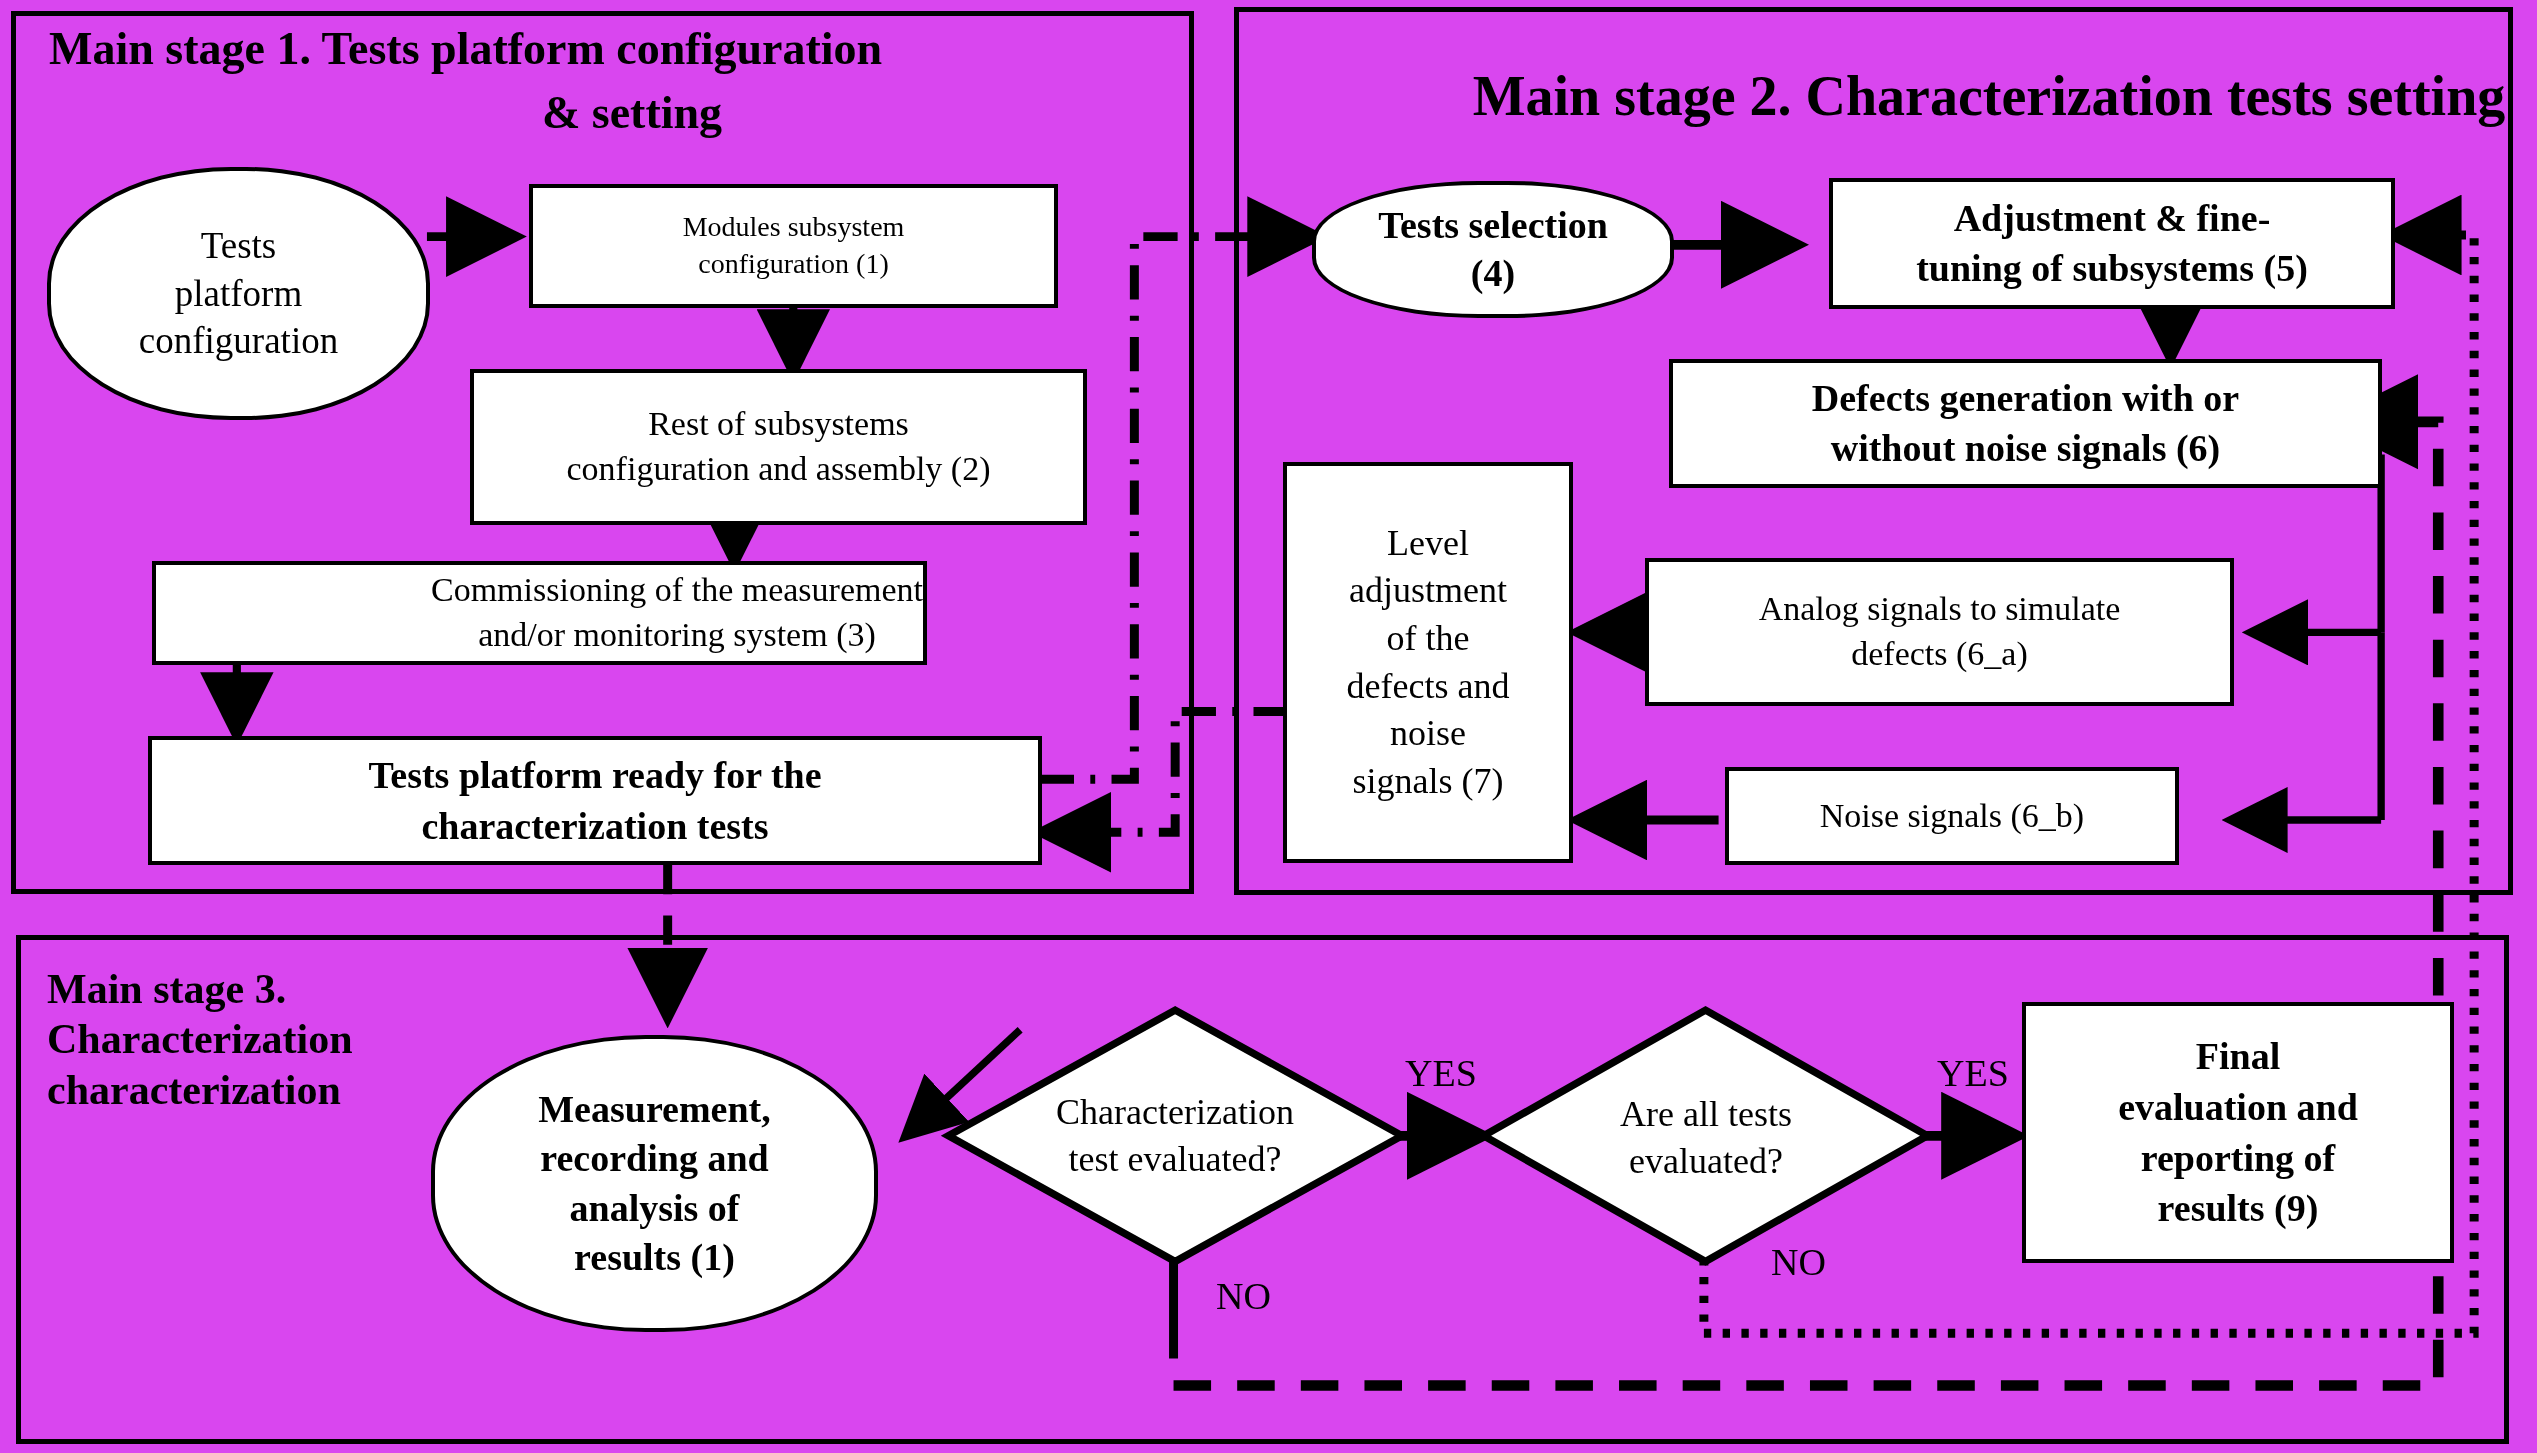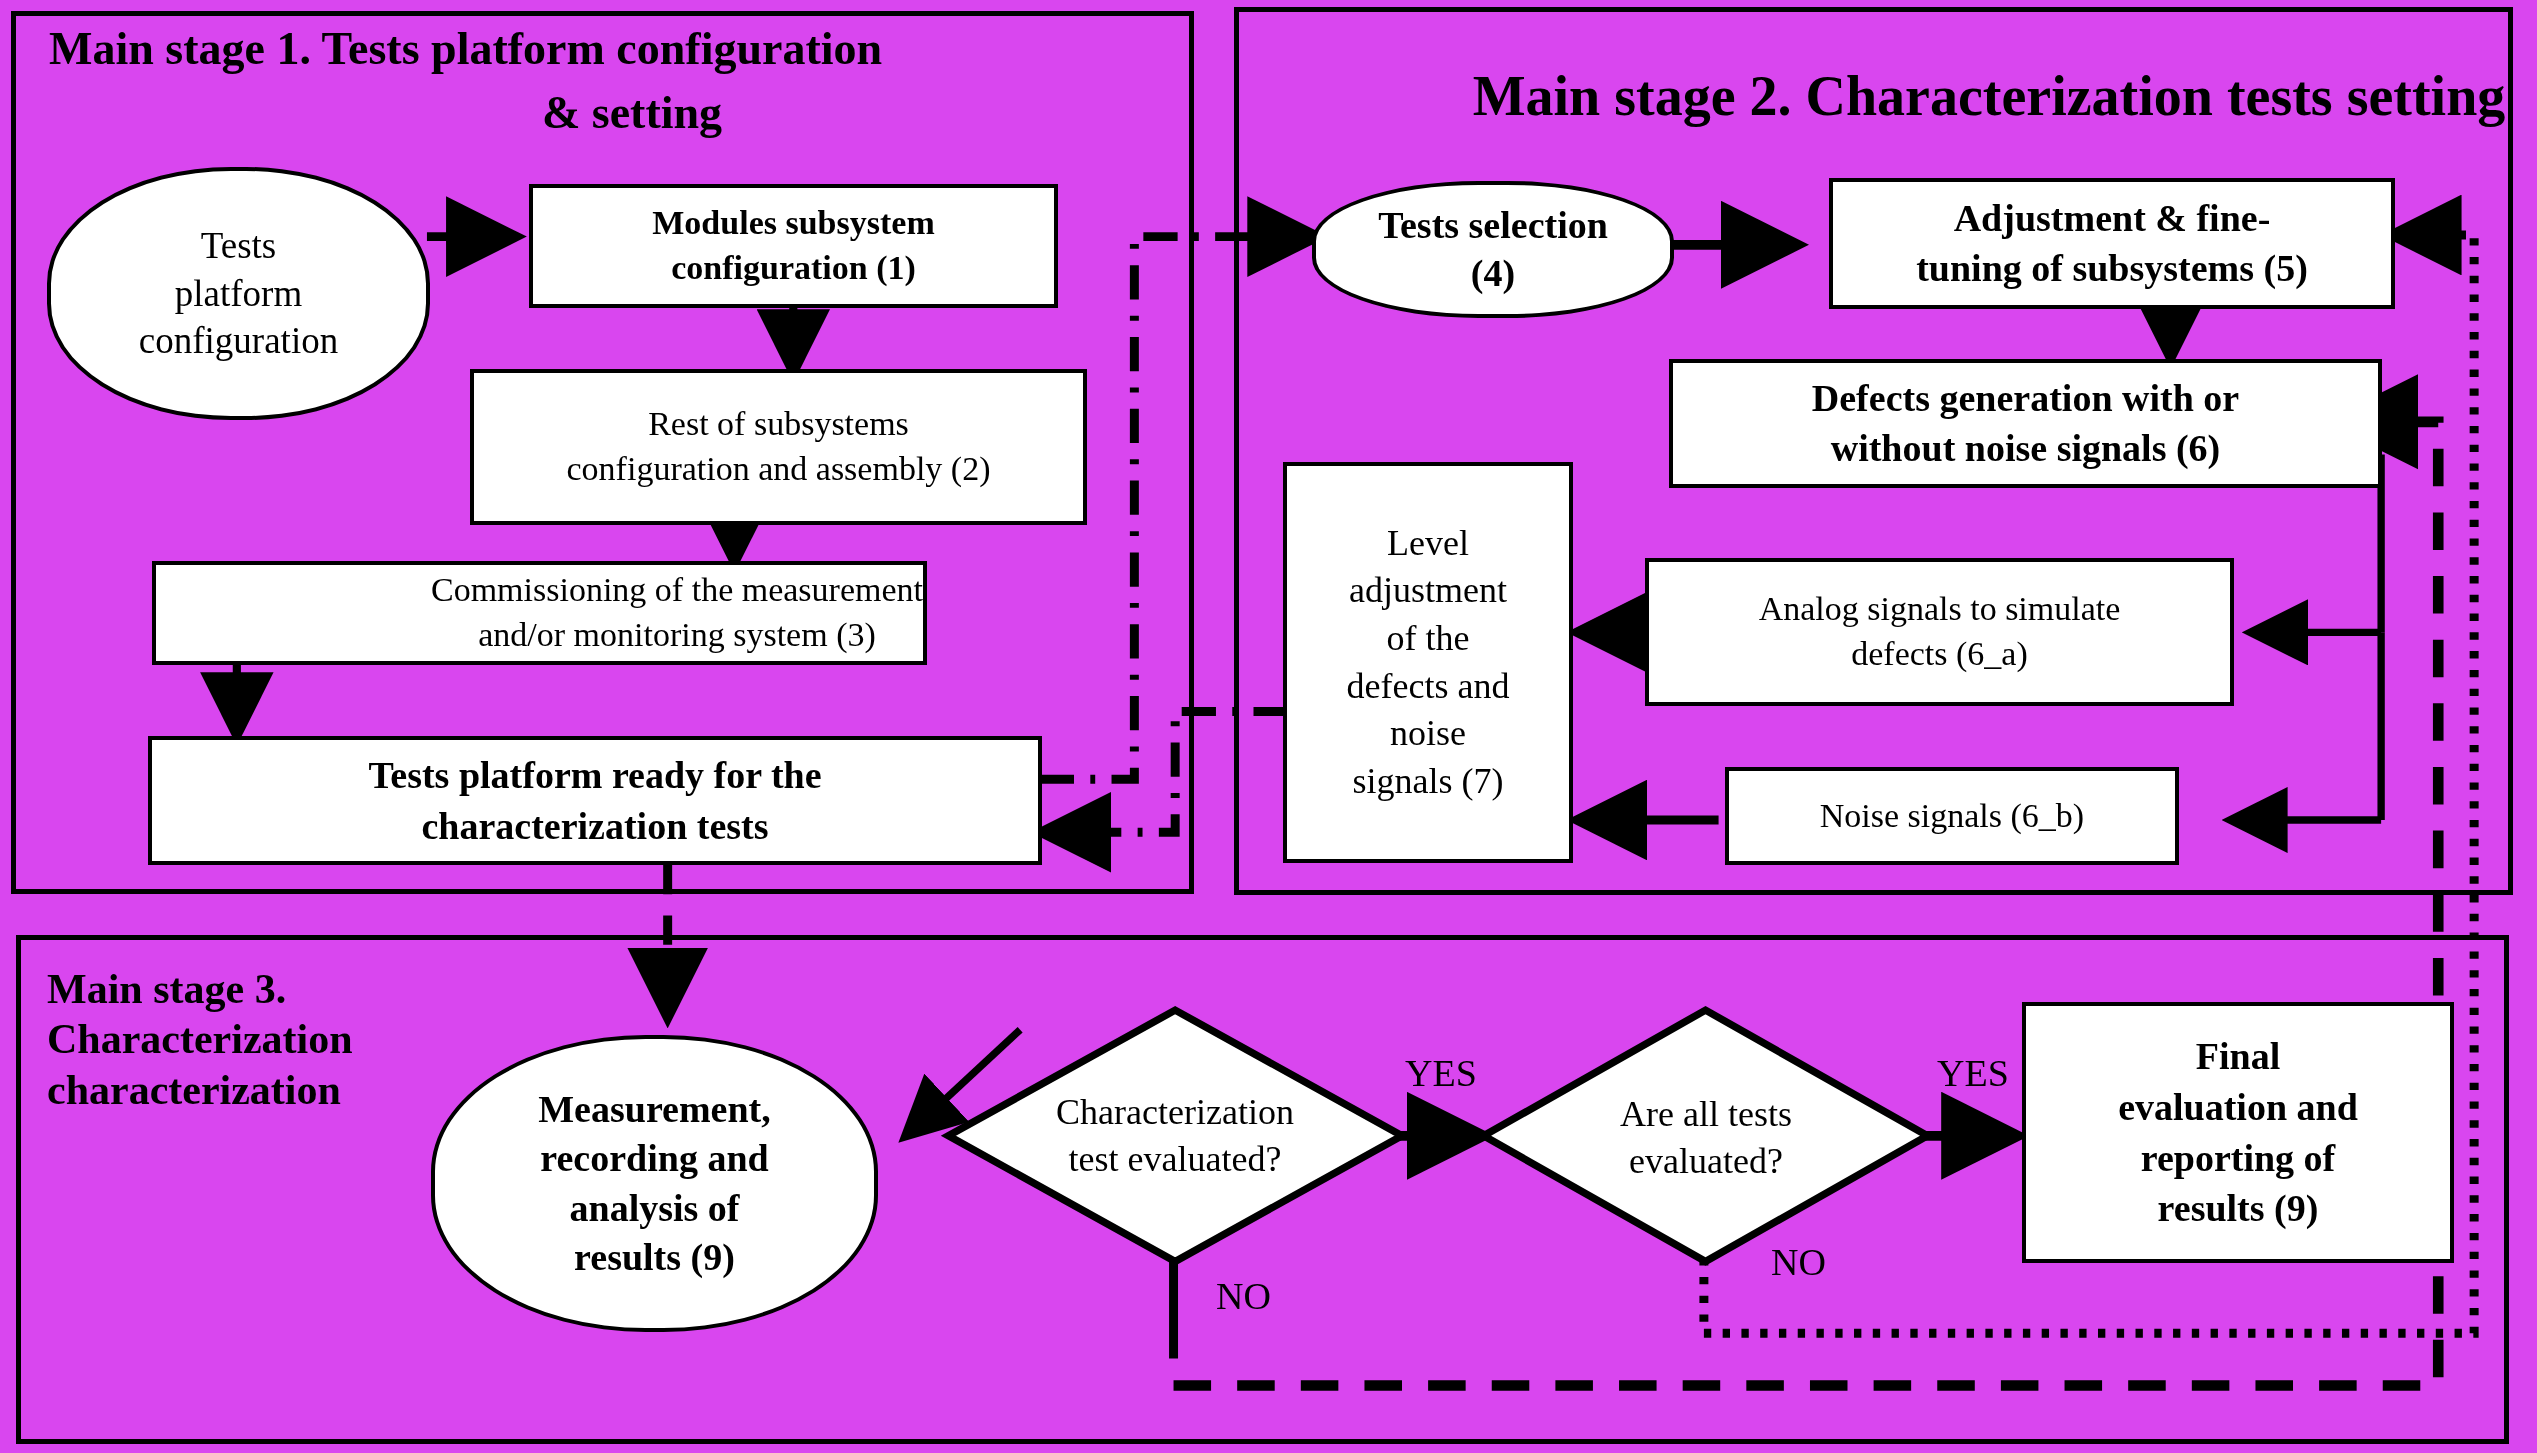--- a/index.html
+++ b/index.html
@@ -138,7 +138,7 @@
 configuration</span>
   </div>
 
-  <div class="node box" style="left:529px;top:184px;width:529px;height:124px;font-size:34px;line-height:1.32;white-space:pre-line;font-weight:bold;">
+  <div class="node box" style="left:529px;top:184px;width:529px;height:124px;font-size:28px;line-height:1.32;white-space:pre-line;">
     <span>Modules subsystem
 configuration (1)</span>
   </div>

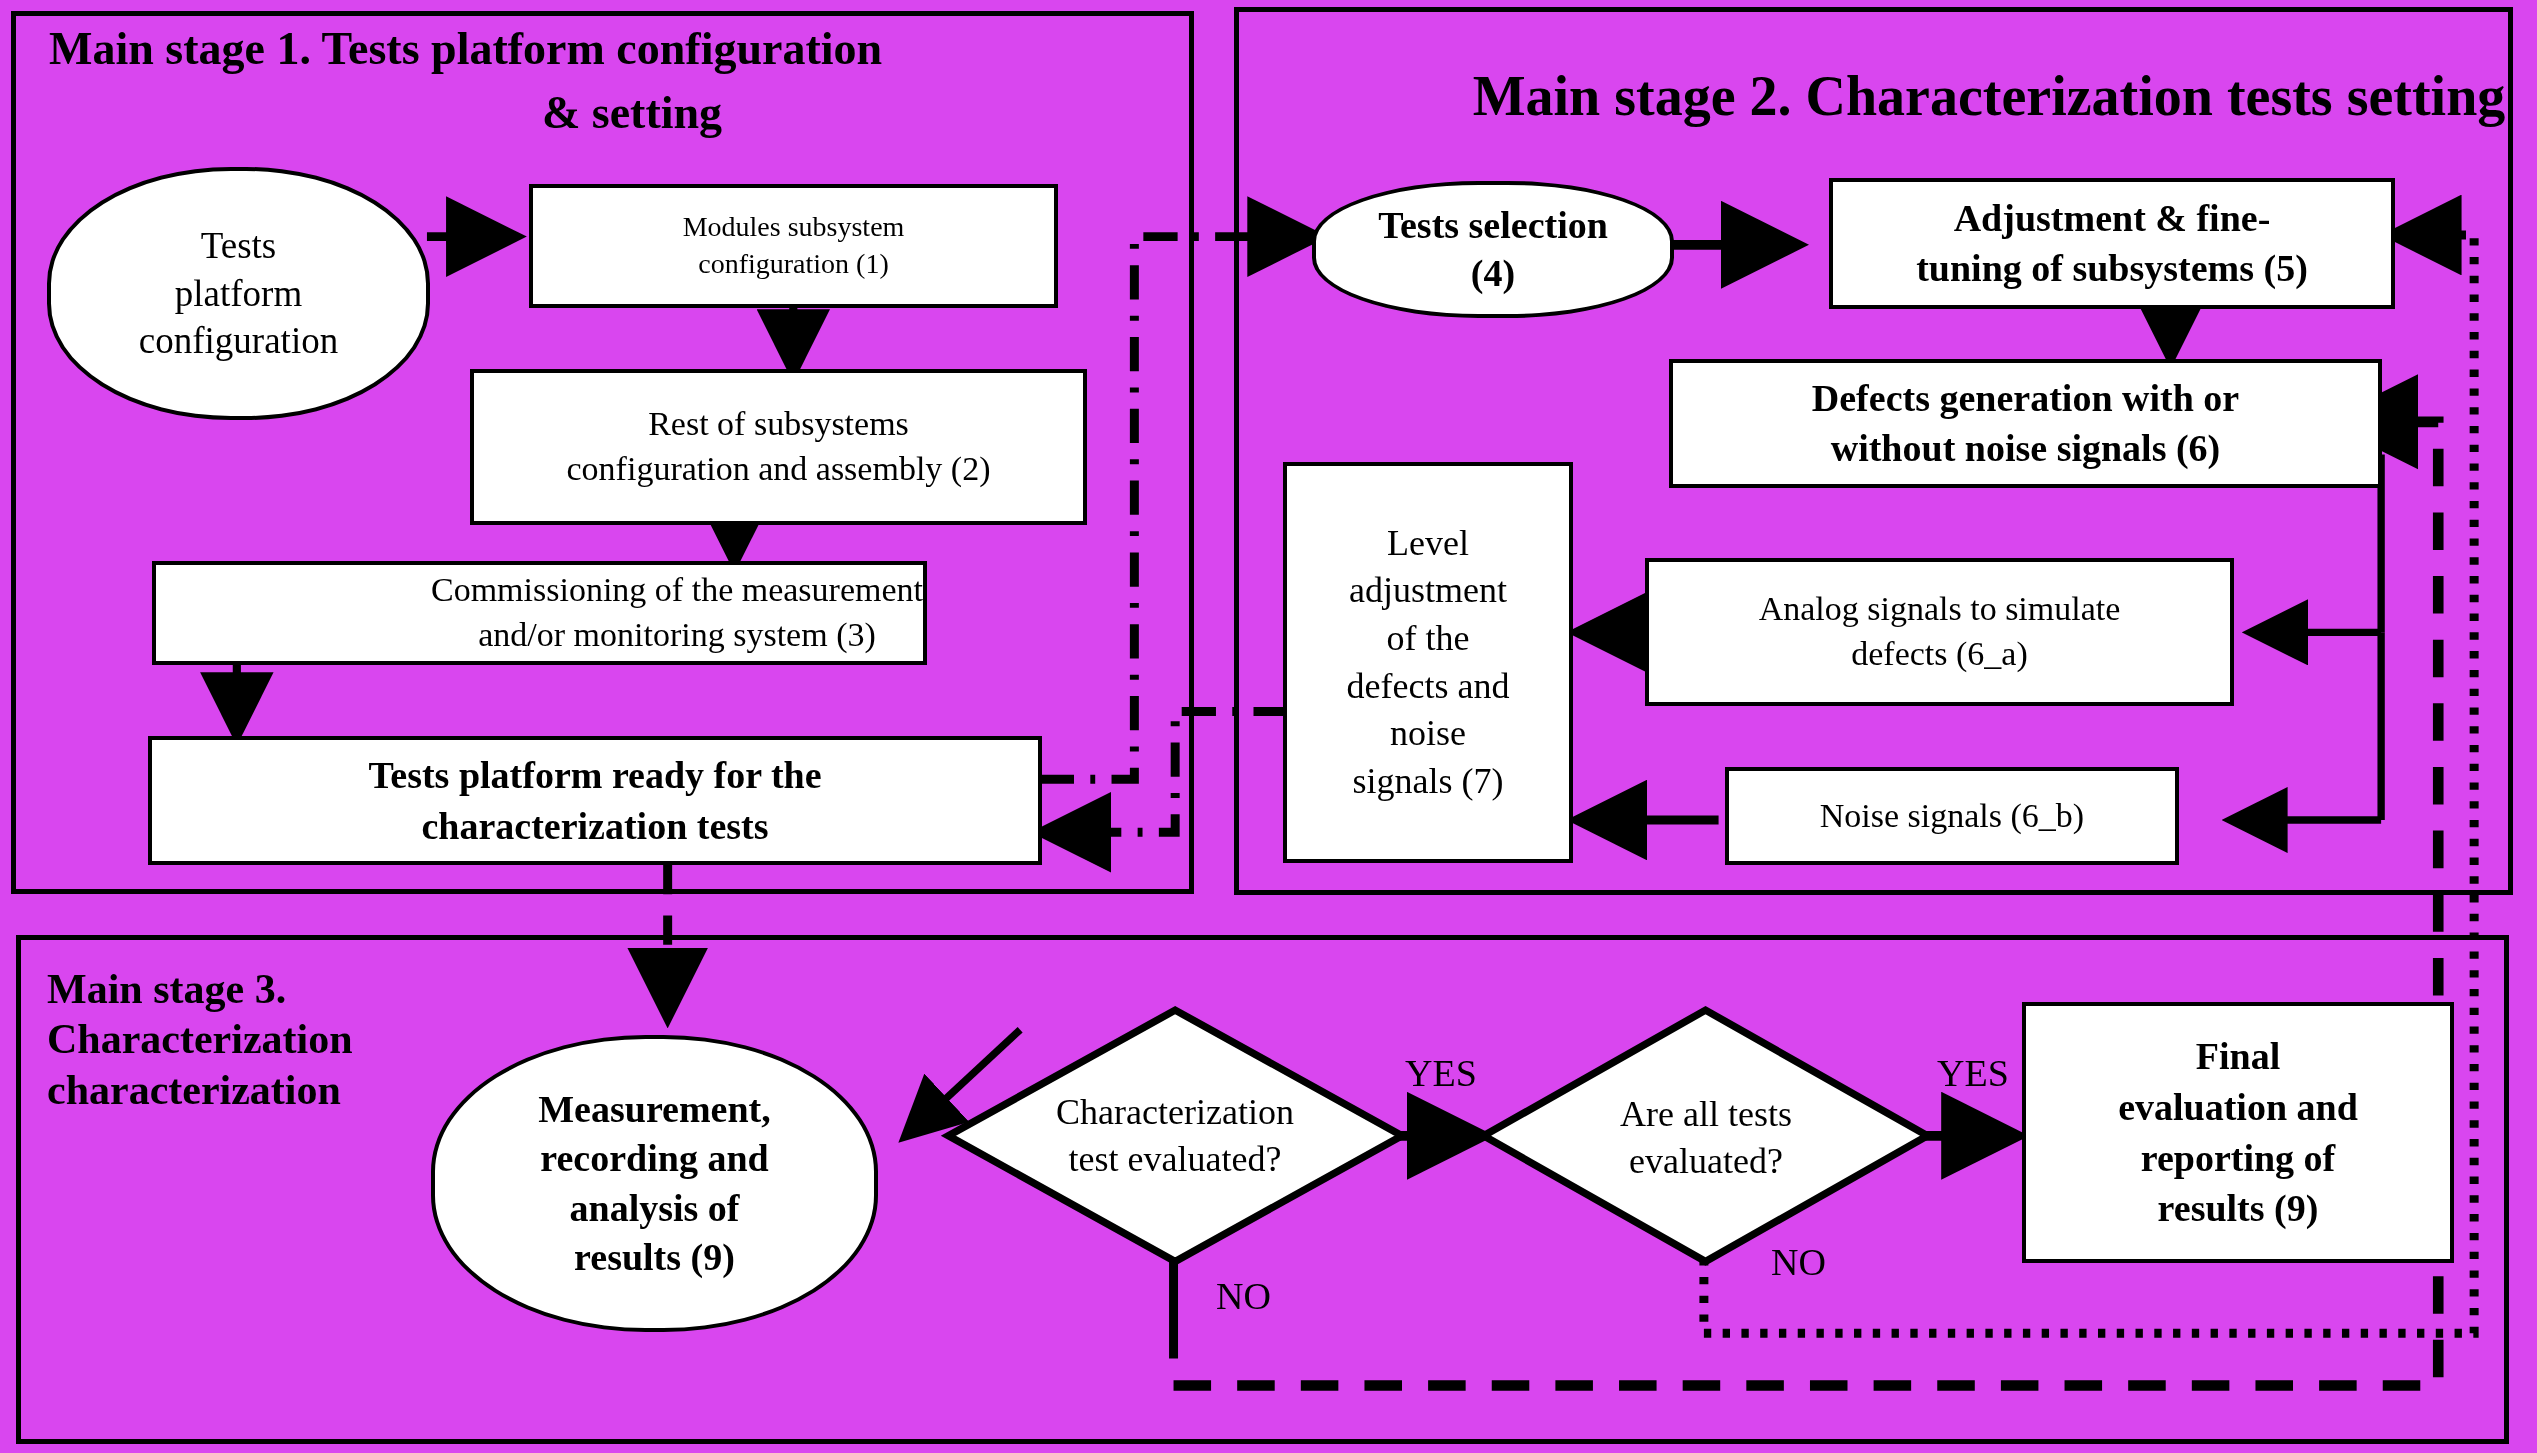--- a/index.html
+++ b/index.html
@@ -195,7 +195,7 @@
     <span>Measurement,
 recording and
 analysis of
-results (9)</span>
+results (1)</span>
   </div>
 
   <div class="diamond-label" style="left:984px;top:1075px;width:382px;height:122px;font-size:36px;line-height:1.3;white-space:pre-line;">

